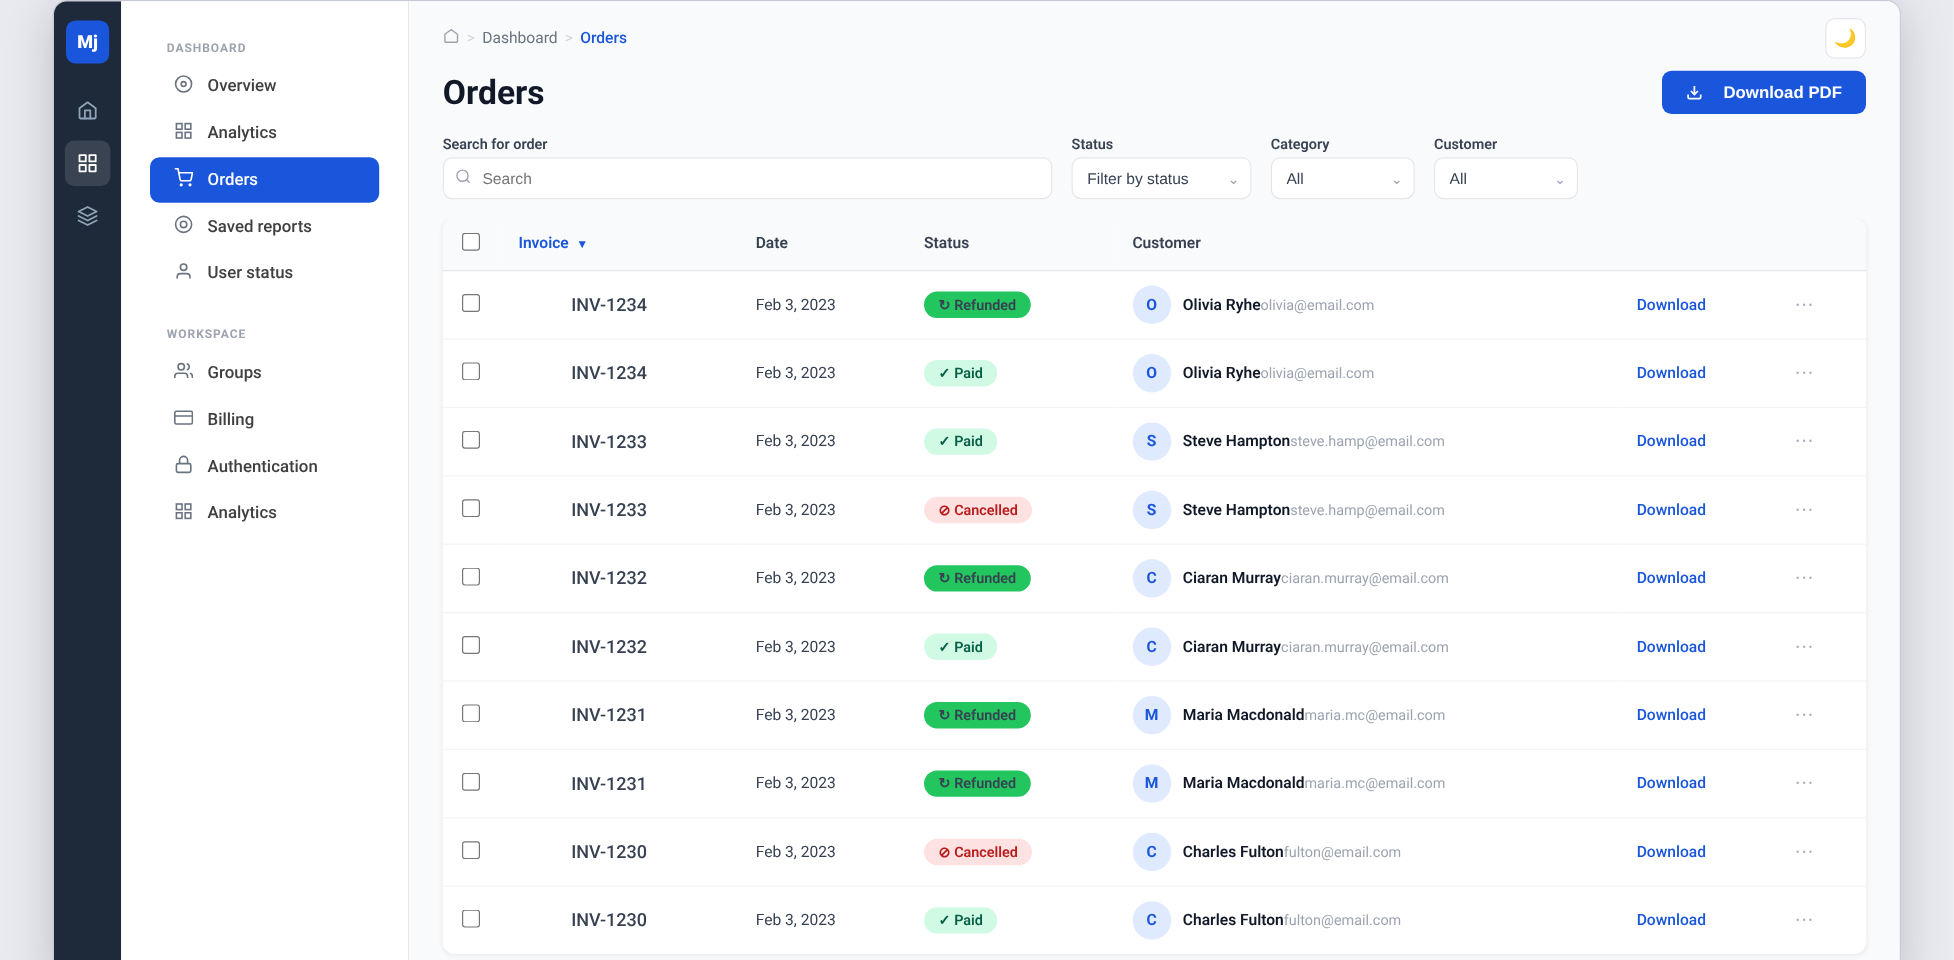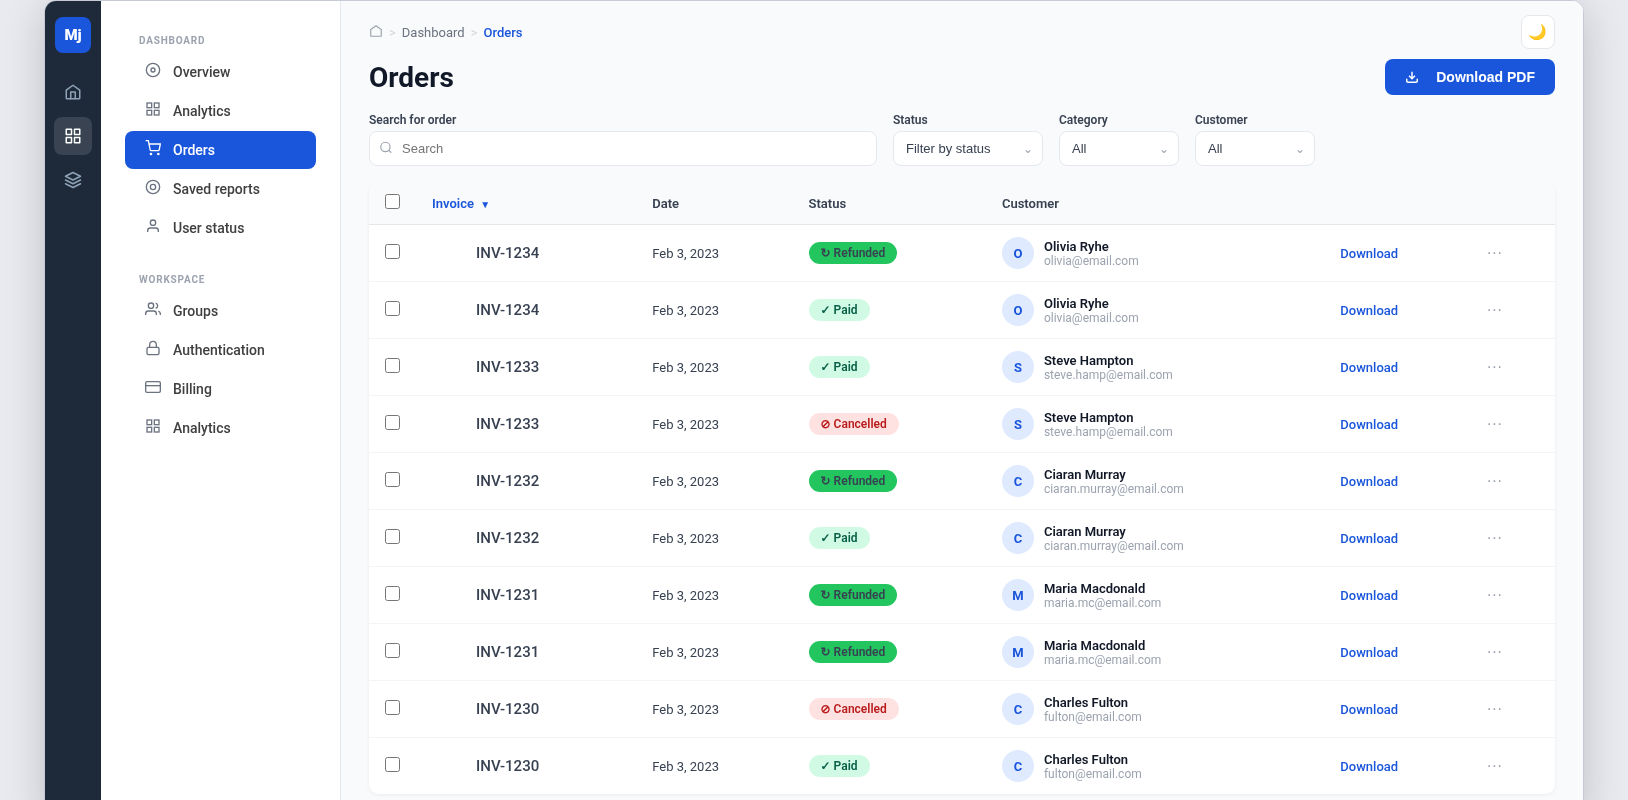--- a/index.html
+++ b/index.html
@@ -54,7 +54,7 @@
     
     .customer-cell { display: flex; align-items: center; gap: 10px; }
     .avatar-circle { width: 32px; height: 32px; border-radius: 50%; background: #e0eaff; color: #1a56db; display: flex; align-items: center; justify-content: center; font-size: 13px; font-weight: 700; flex-shrink: 0; }
-    .customer-info { display: flex; flex-direction: column; }
+    .customer-info { display: flex; }
     .customer-name { font-size: 13px; font-weight: 600; color: #111827; }
     .customer-email { font-size: 12px; color: #9ca3af; }
     .download-link { color: #1a56db; font-size: 13px; font-weight: 500; cursor: pointer; text-decoration: none; }

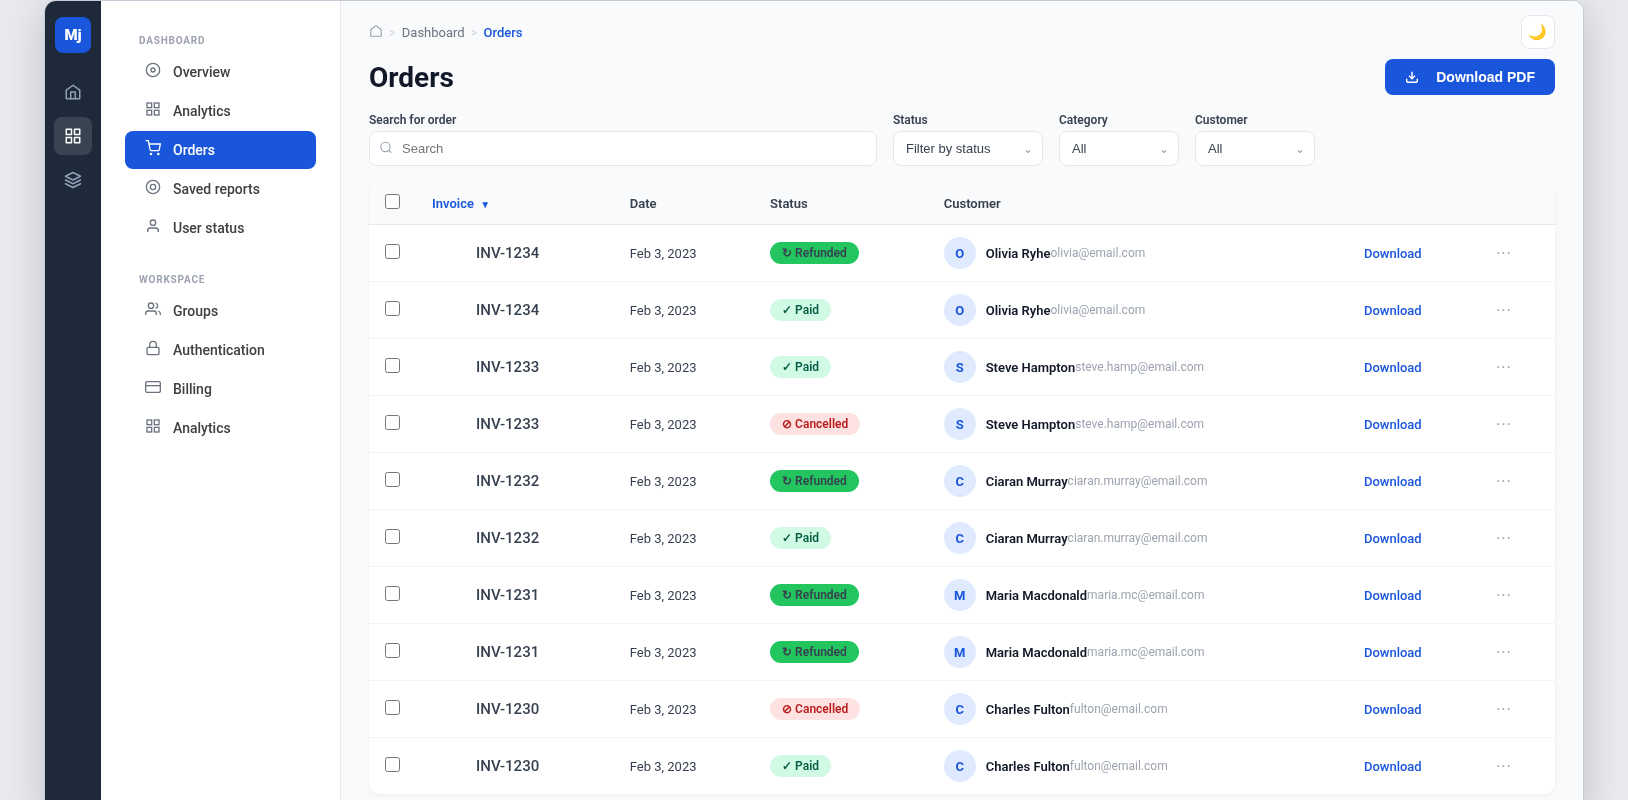--- a/index.html
+++ b/index.html
@@ -162,20 +162,20 @@
       <div class="sidebar-item">
         <span class="sidebar-icon">
           <svg width="16" height="16" viewBox="0 0 24 24" fill="none" stroke="currentColor" stroke-width="2">
+              <rect x="1" y="4" width="22" height="16" rx="2" ry="2"></rect>
+              <line x1="1" y1="10" x2="23" y2="10"></line>
+            </svg>
+        </span>
+        <span>Billing</span>
+      </div>
+      <div class="sidebar-item">
+        <span class="sidebar-icon">
+          <svg width="16" height="16" viewBox="0 0 24 24" fill="none" stroke="currentColor" stroke-width="2">
               <rect x="3" y="11" width="18" height="11" rx="2" ry="2"></rect>
               <path d="M7 11V7a5 5 0 0110 0v4"></path>
             </svg>
         </span>
         <span>Authentication</span>
-      </div>
-      <div class="sidebar-item">
-        <span class="sidebar-icon">
-          <svg width="16" height="16" viewBox="0 0 24 24" fill="none" stroke="currentColor" stroke-width="2">
-              <rect x="1" y="4" width="22" height="16" rx="2" ry="2"></rect>
-              <line x1="1" y1="10" x2="23" y2="10"></line>
-            </svg>
-        </span>
-        <span>Billing</span>
       </div>
       <div class="sidebar-item">
         <span class="sidebar-icon">

